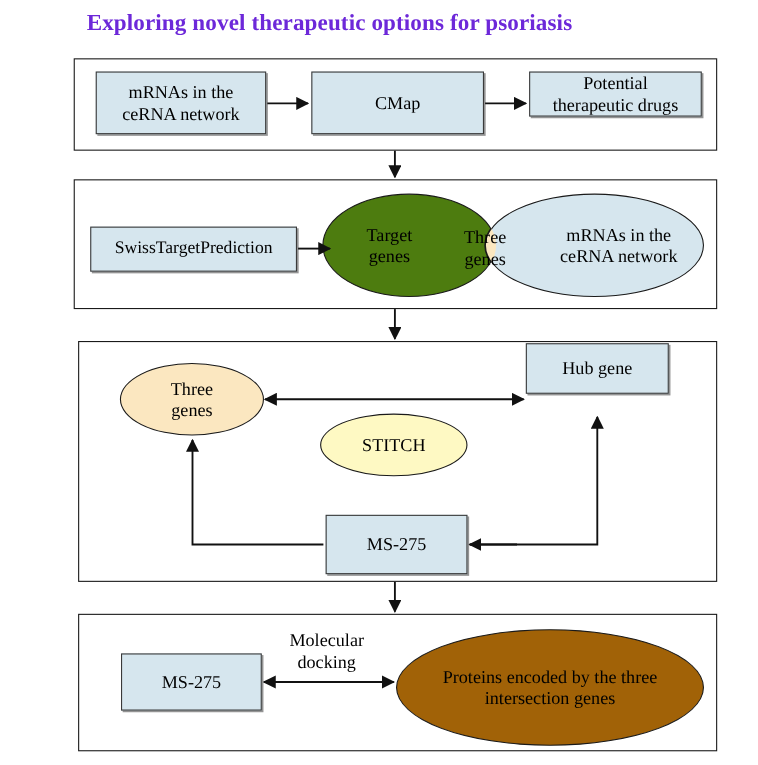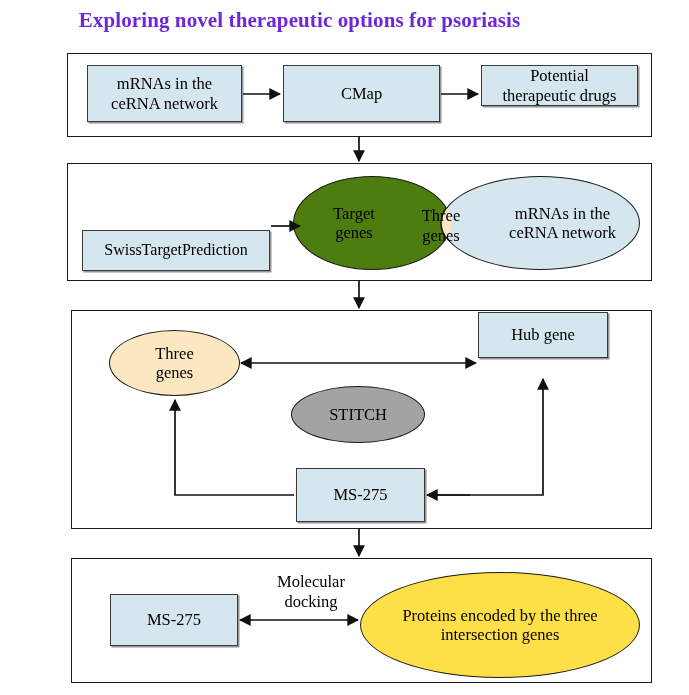--- a/index.html
+++ b/index.html
@@ -102,7 +102,7 @@
 
   <div class="panel" style="left:67px; top:163px; width:585px; height:118px;"></div>
 
-  <div class="node-box" style="left:82px; top:206px; width:188px; height:41px; font-size:16px;margin-top:24px;">
+  <div class="node-box" style="left:82px; top:206px; width:188px; height:41px; font-size:16px;">
     <span class="vlbl">SwissTargetPrediction</span>
   </div>
 

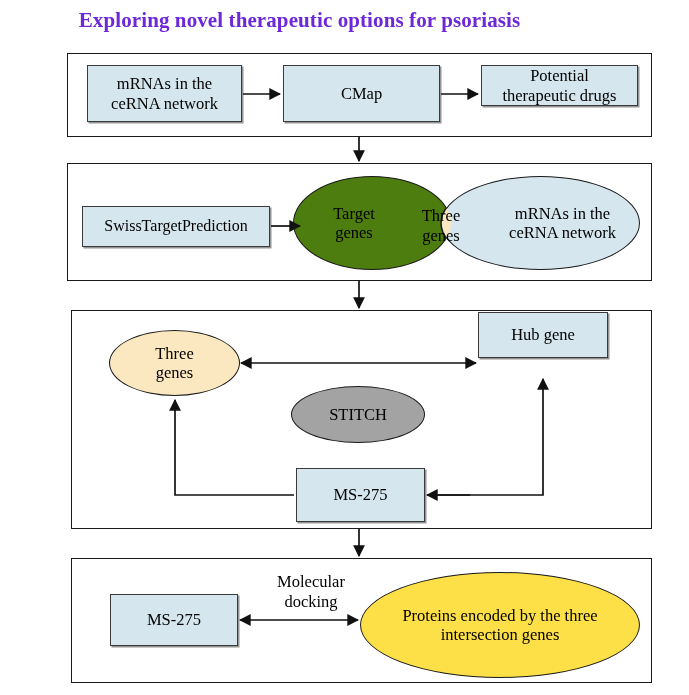--- a/index.html
+++ b/index.html
@@ -142,7 +142,7 @@
     <span class="vlbl">Hub gene</span>
   </div>
 
-  <div class="node-ellipse" style="left:291px; top:386px; width:134px; height:57px; background:#a3a3a3;">
+  <div class="node-ellipse" style="left:291px; top:376px; width:134px; height:57px; background:#fef9c3;">
     <span class="vlbl">STITCH</span>
   </div>
 

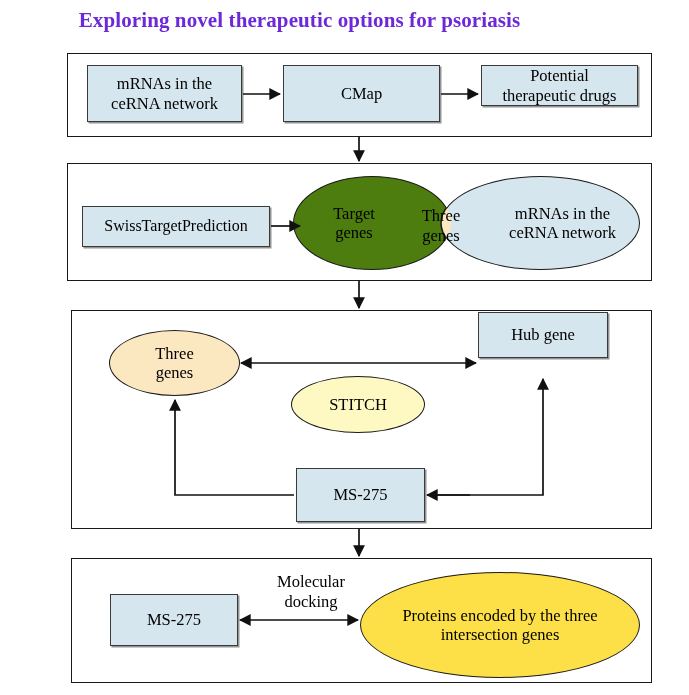--- a/index.html
+++ b/index.html
@@ -152,7 +152,7 @@
 
   <div class="panel" style="left:71px; top:558px; width:581px; height:125px;"></div>
 
-  <div class="free-label" style="left:251px; top:572px; width:120px; white-space:pre-line;">Molecular
+  <div class="free-label" style="left:237px; top:572px; width:120px; white-space:pre-line;">Molecular
 docking</div>
 
   <div class="node-box" style="left:110px; top:594px; width:128px; height:52px;">

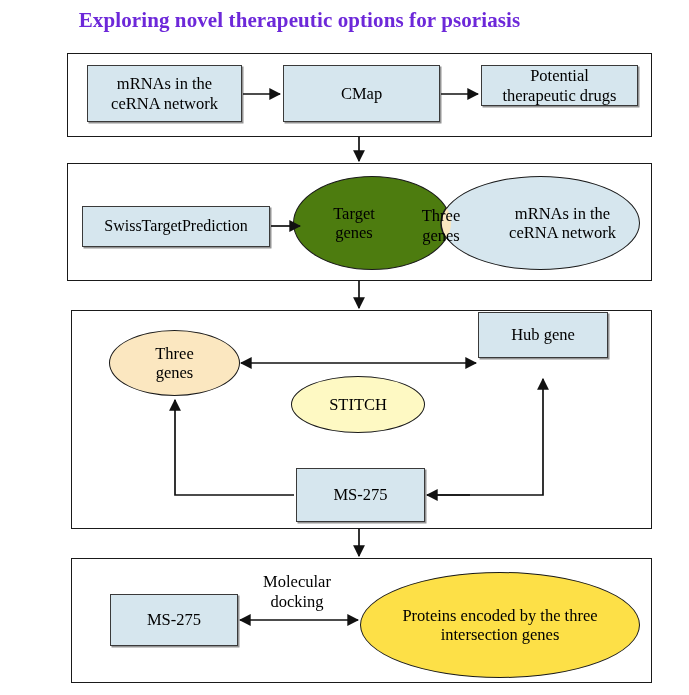--- a/index.html
+++ b/index.html
@@ -159,7 +159,7 @@
     <span class="vlbl">MS-275</span>
   </div>
 
-  <div class="node-ellipse" style="left:360px; top:572px; width:280px; height:106px; background:#fde047;">
+  <div class="node-ellipse" style="left:360px; top:572px; width:280px; height:106px; background:#a16207;">
     <span class="vlbl" style="white-space:pre-line;">Proteins encoded by the three
 intersection genes</span>
   </div>

